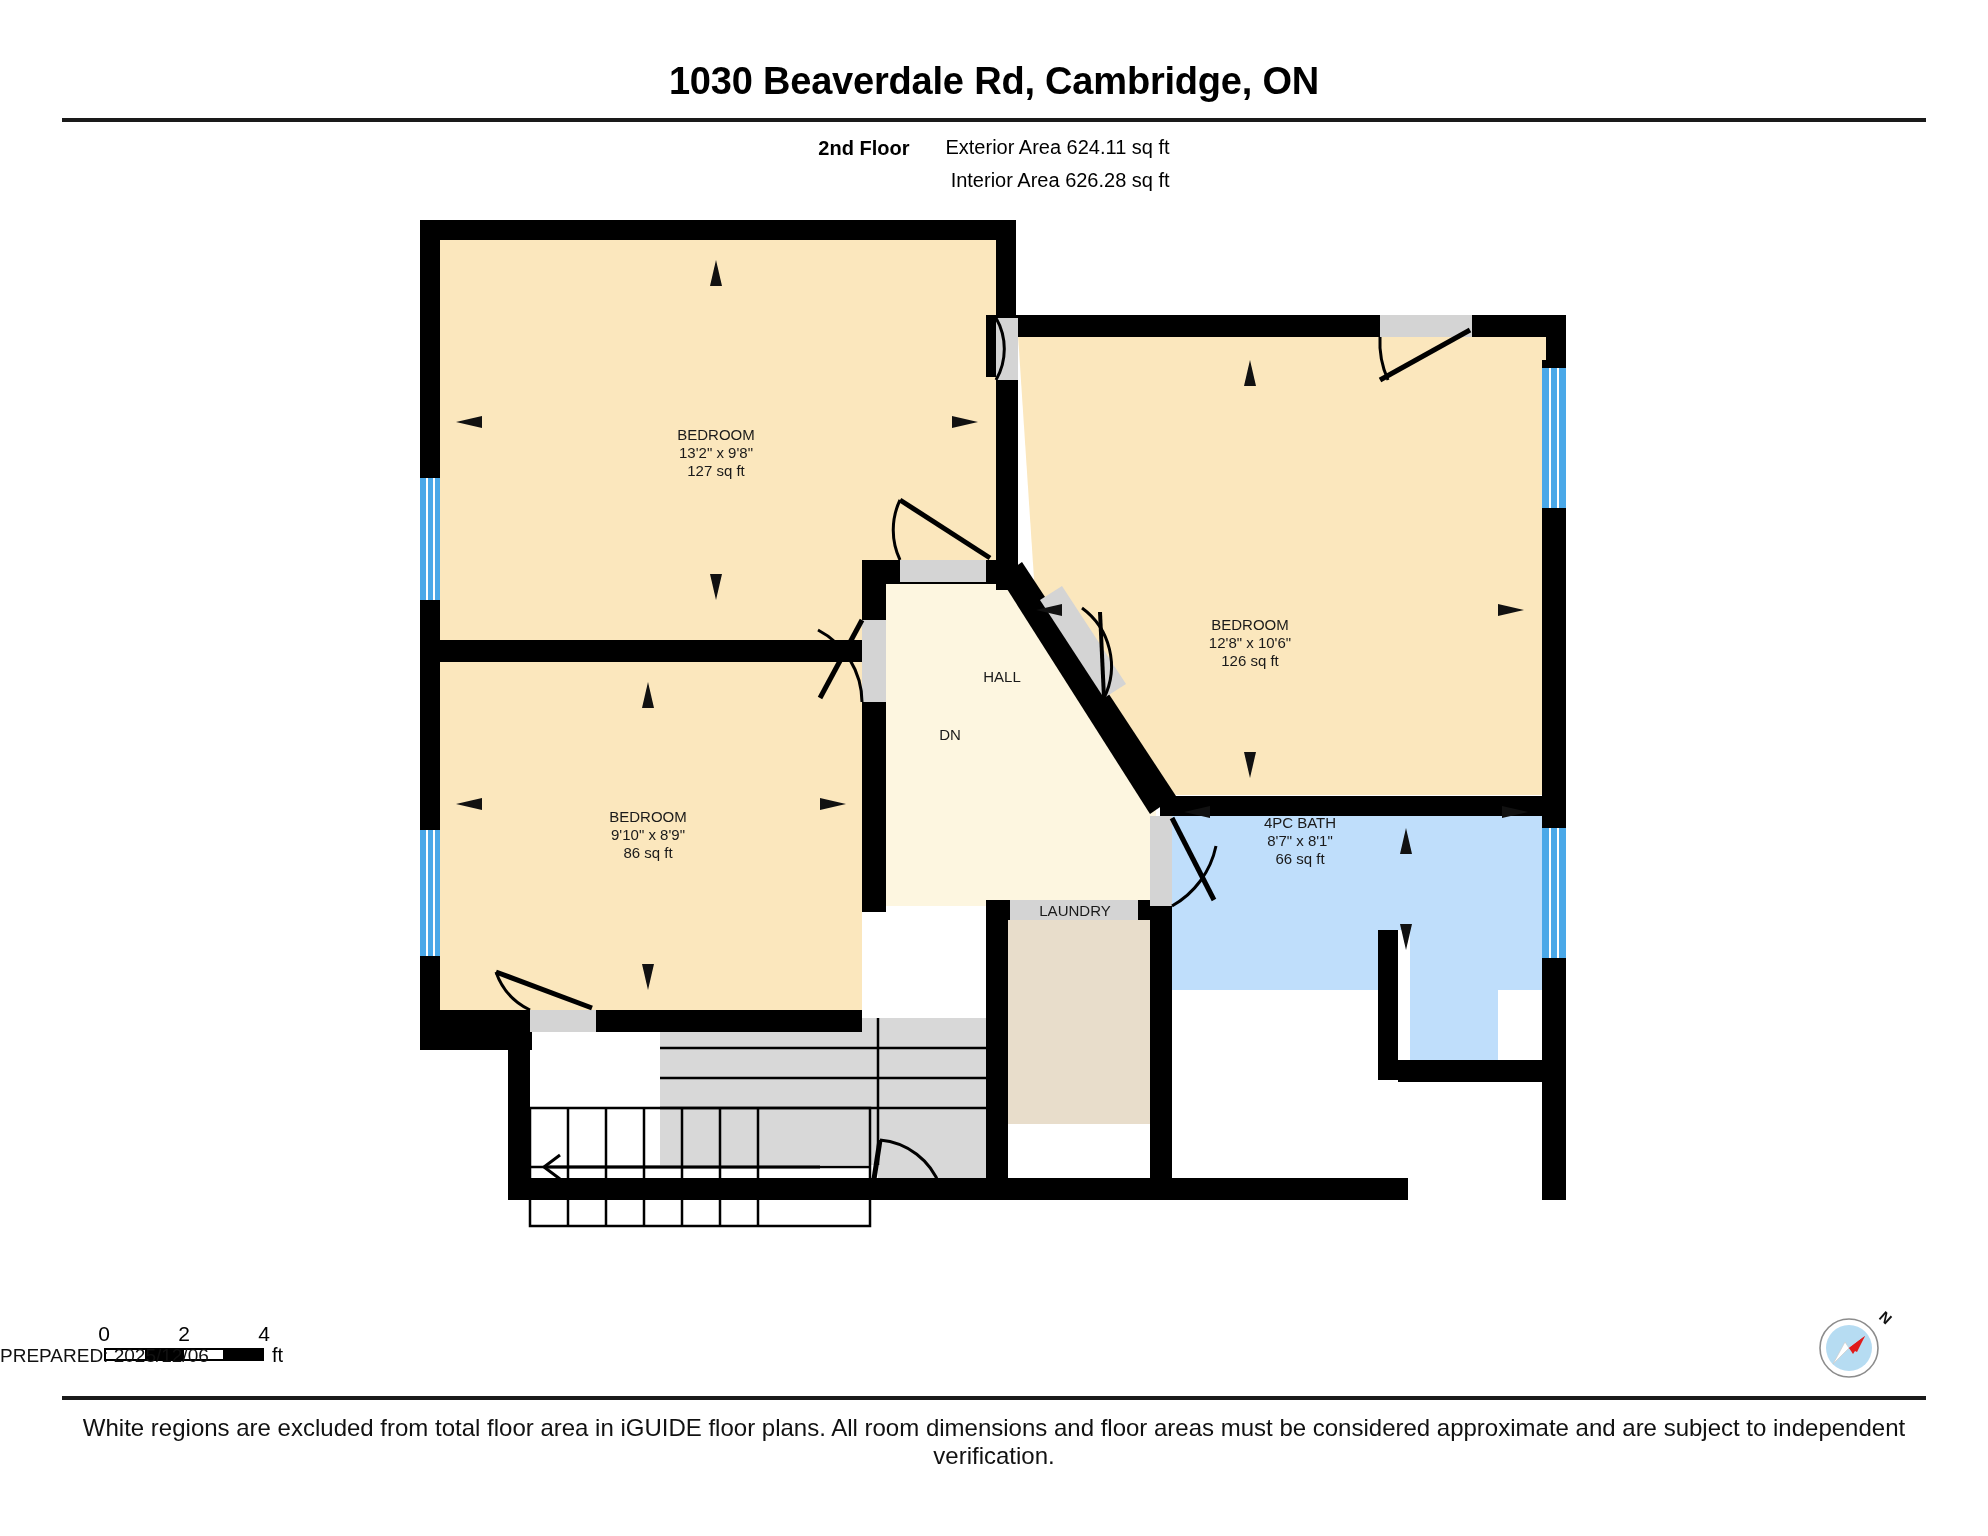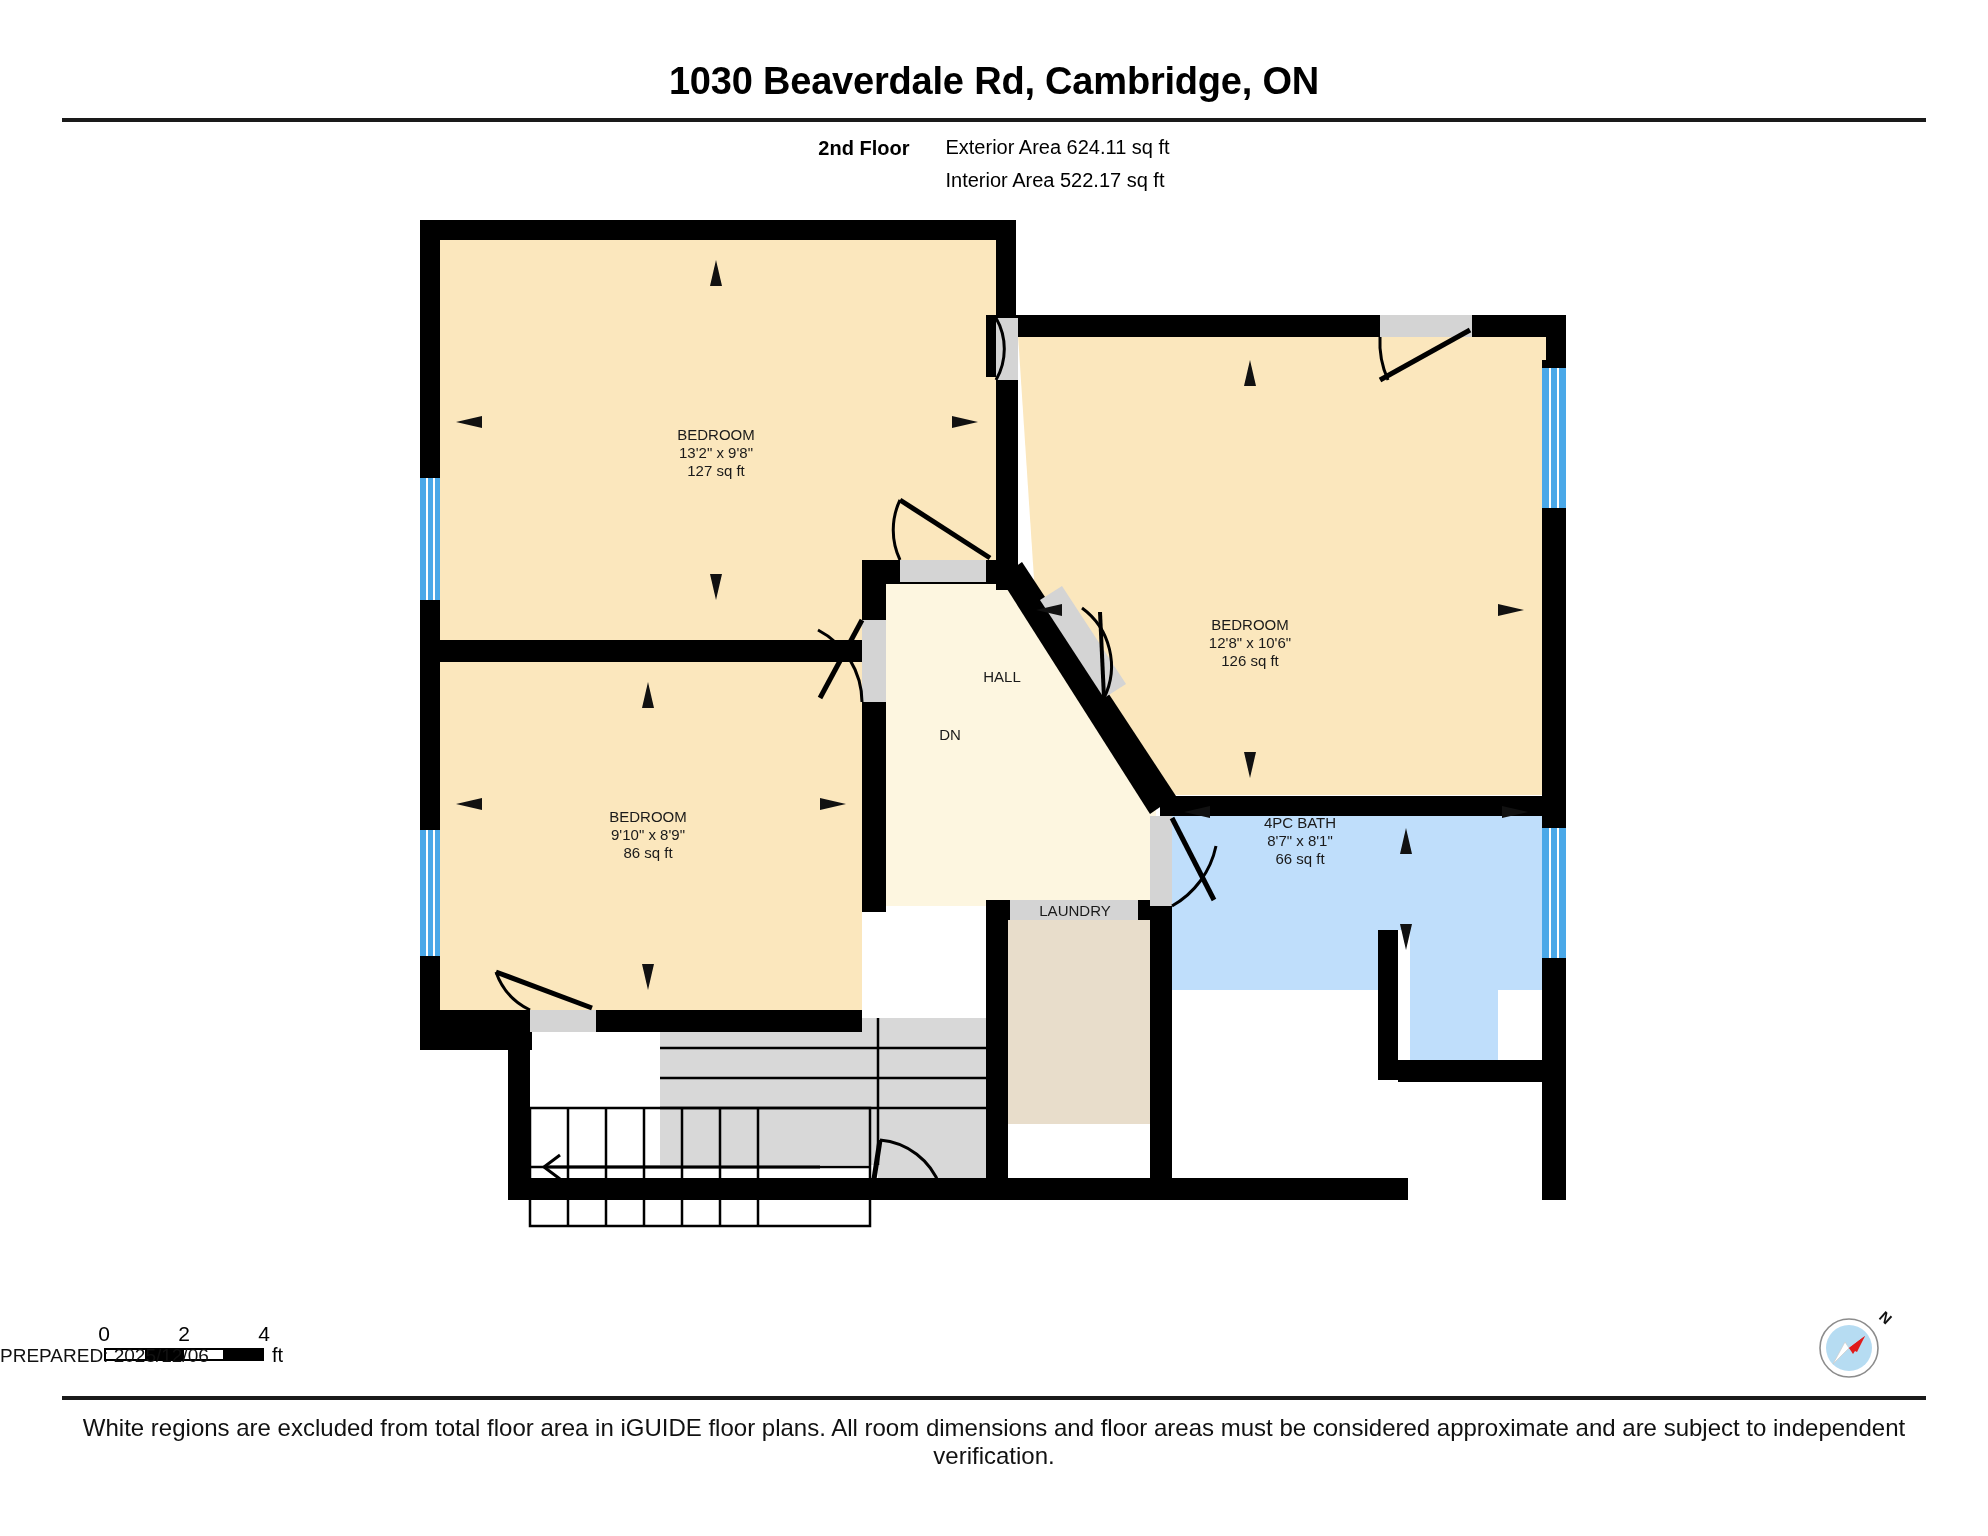--- a/index.html
+++ b/index.html
@@ -49,7 +49,7 @@
   }
   #floor-label { font-weight: bold; white-space: nowrap; padding-top: 1px; }
   #floor-areas { display: flex; flex-direction: column; gap: 10px; }
-  #floor-areas div { white-space: nowrap; }
+  #floor-areas div { white-space: nowrap; text-align: right; }
 
   
   #plan-wrap {

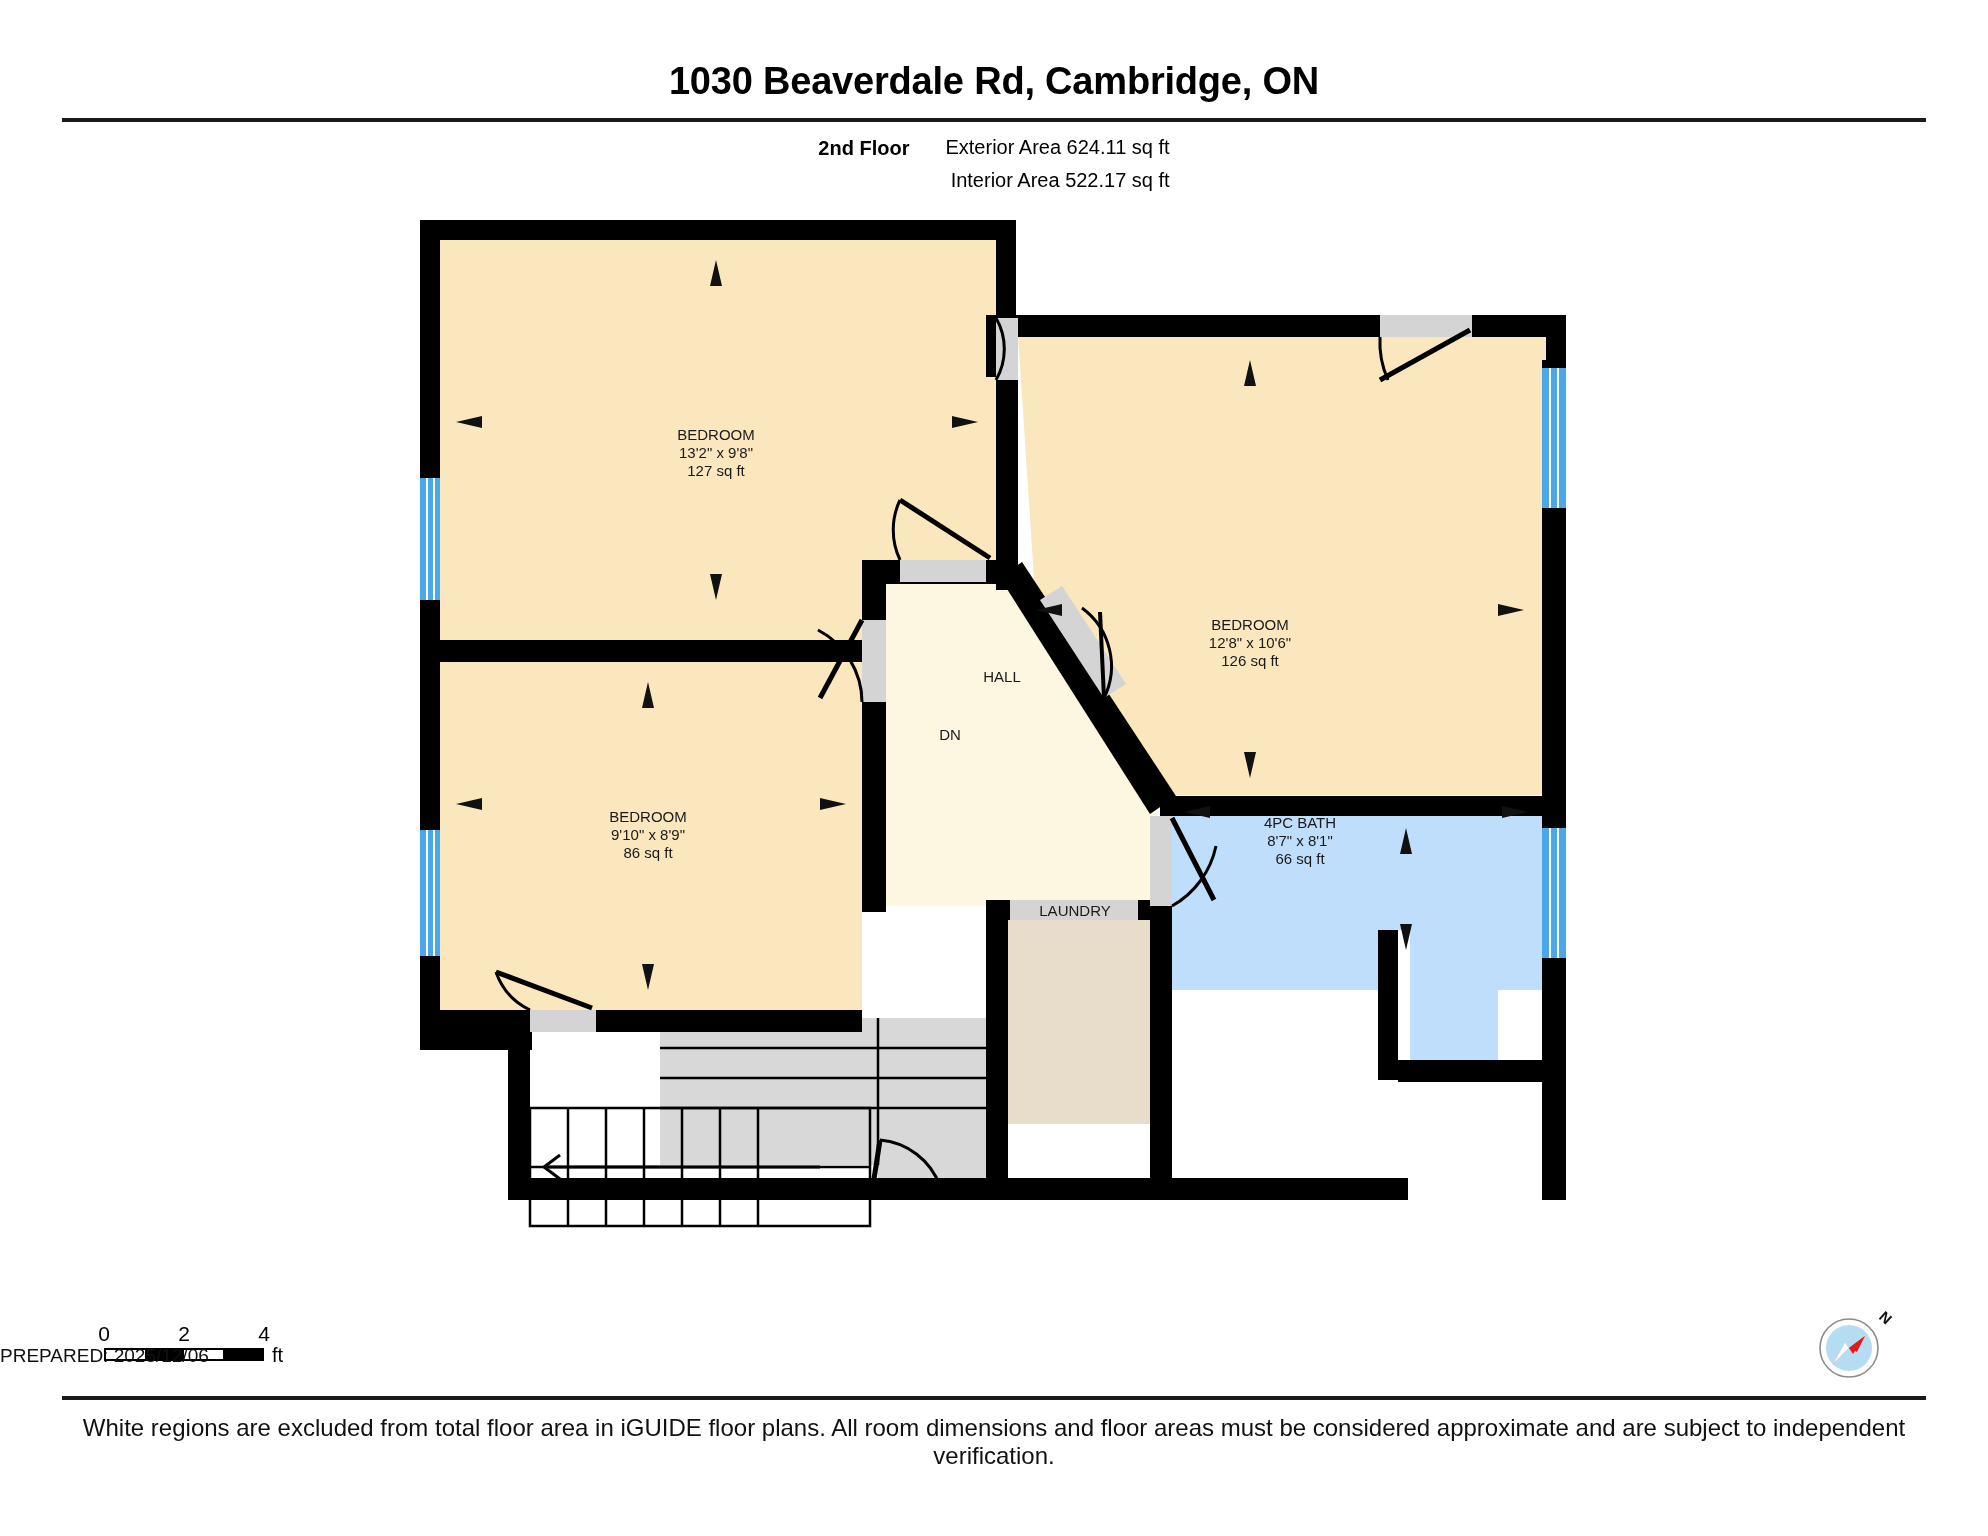--- a/index.html
+++ b/index.html
@@ -151,7 +151,7 @@
       <div id="floor-label">2nd Floor</div>
       <div id="floor-areas">
         <div>Exterior Area 624.11 sq ft</div>
-        <div>Interior Area 522.17 sq ft</div>
+        <div>Interior Area 626.28 sq ft</div>
       </div>
     </div>
   </div>

